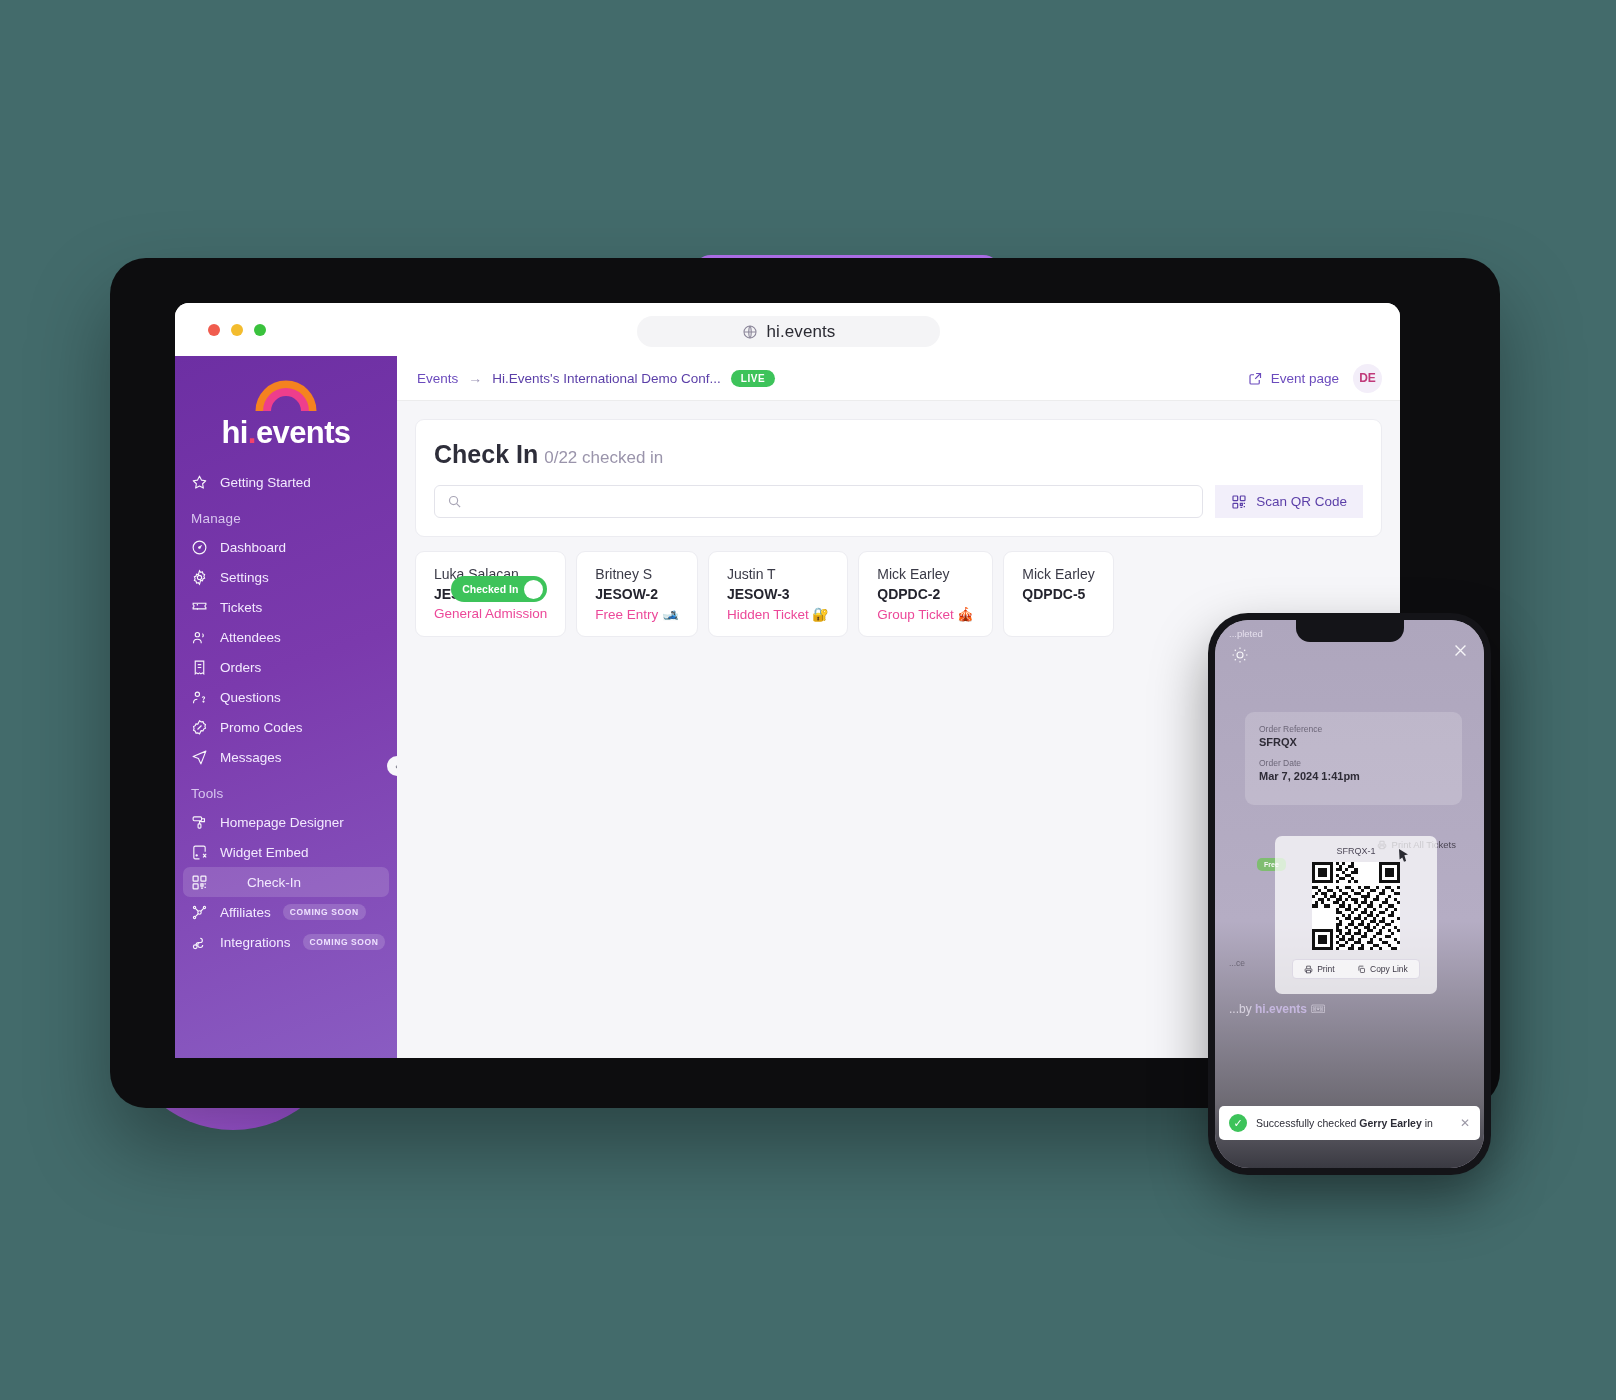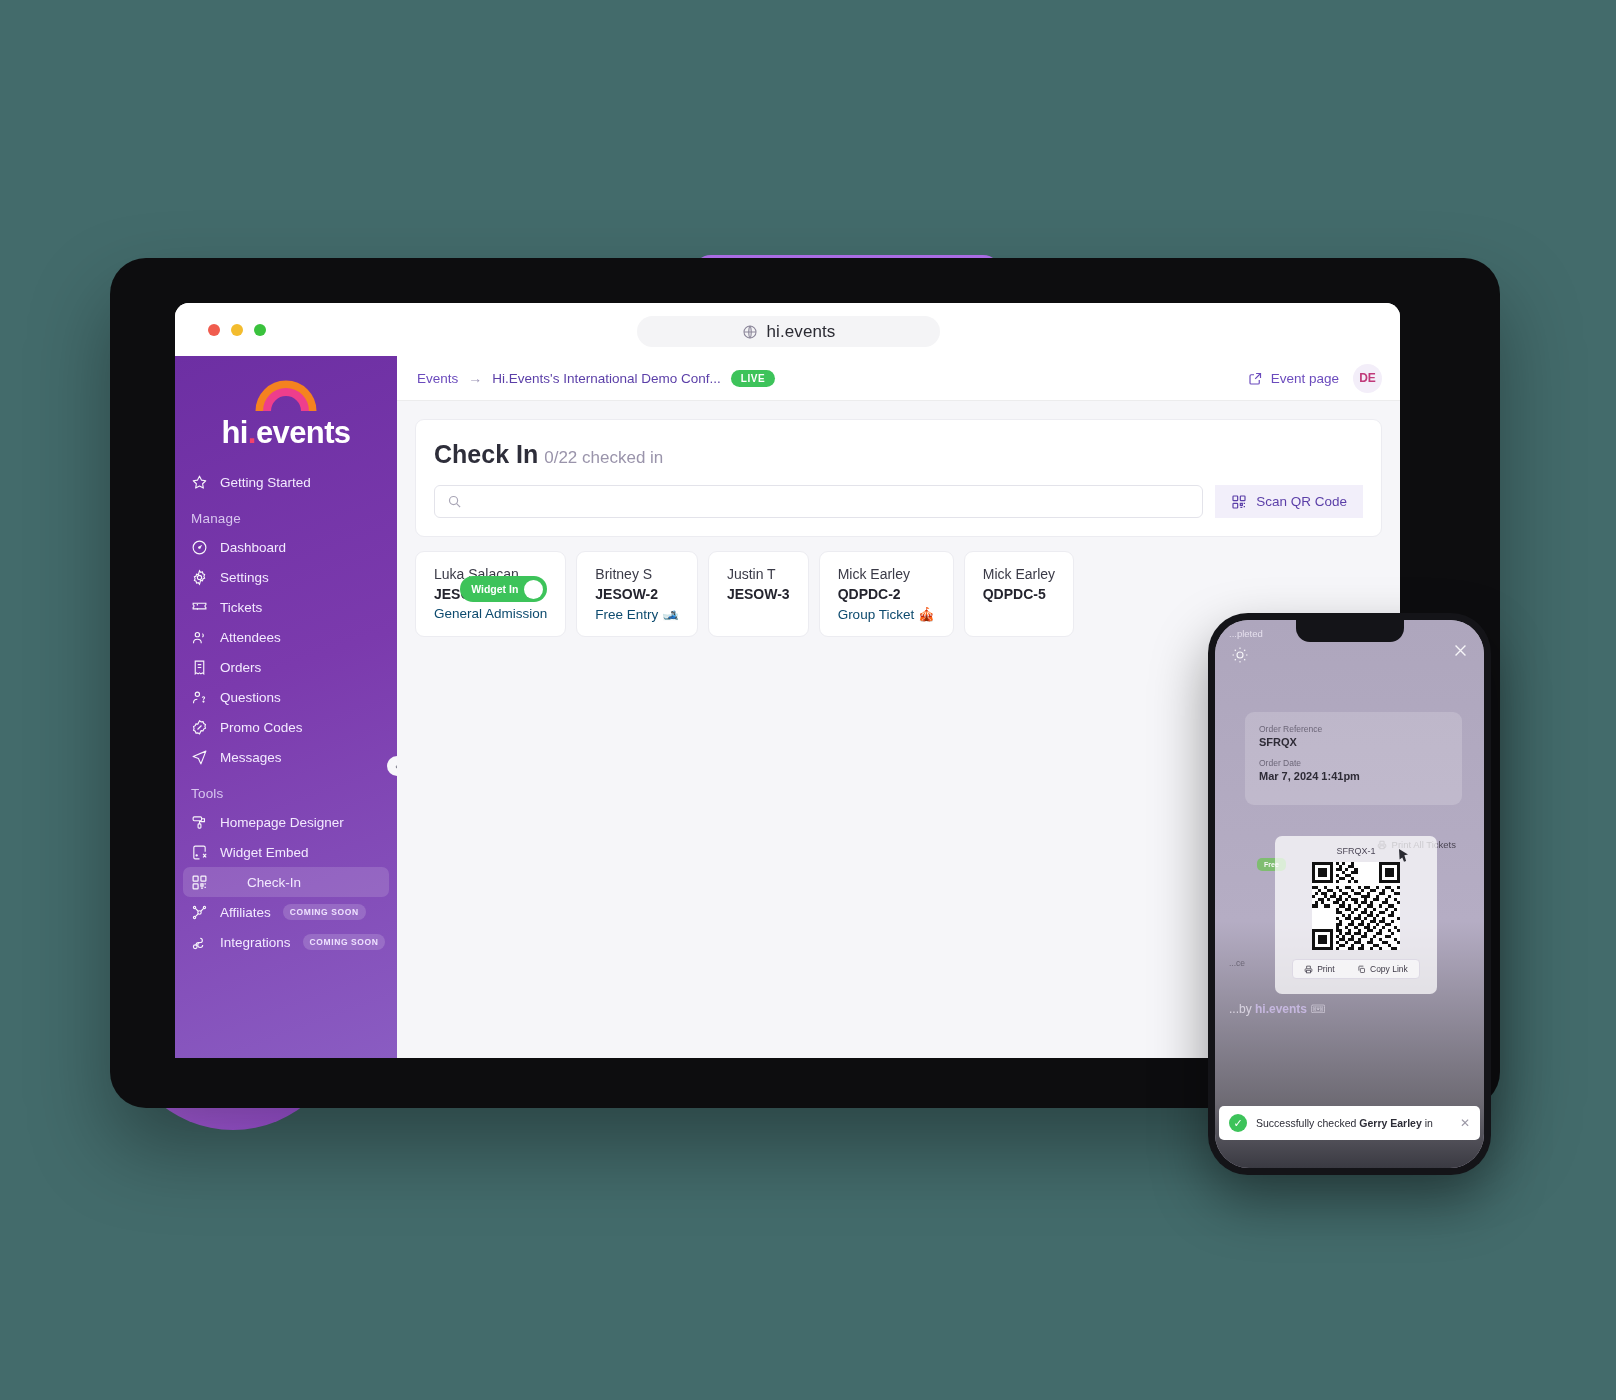--- a/index.html
+++ b/index.html
@@ -441,7 +441,7 @@
               <div class="att-ref">JESOW-1</div>
               <div class="att-type">General Admission</div>
               <div class="toggle-pill">
-                <span>Widget In</span>
+                <span>Checked In</span>
                 <div class="toggle-knob"></div>
               </div>
             </div>

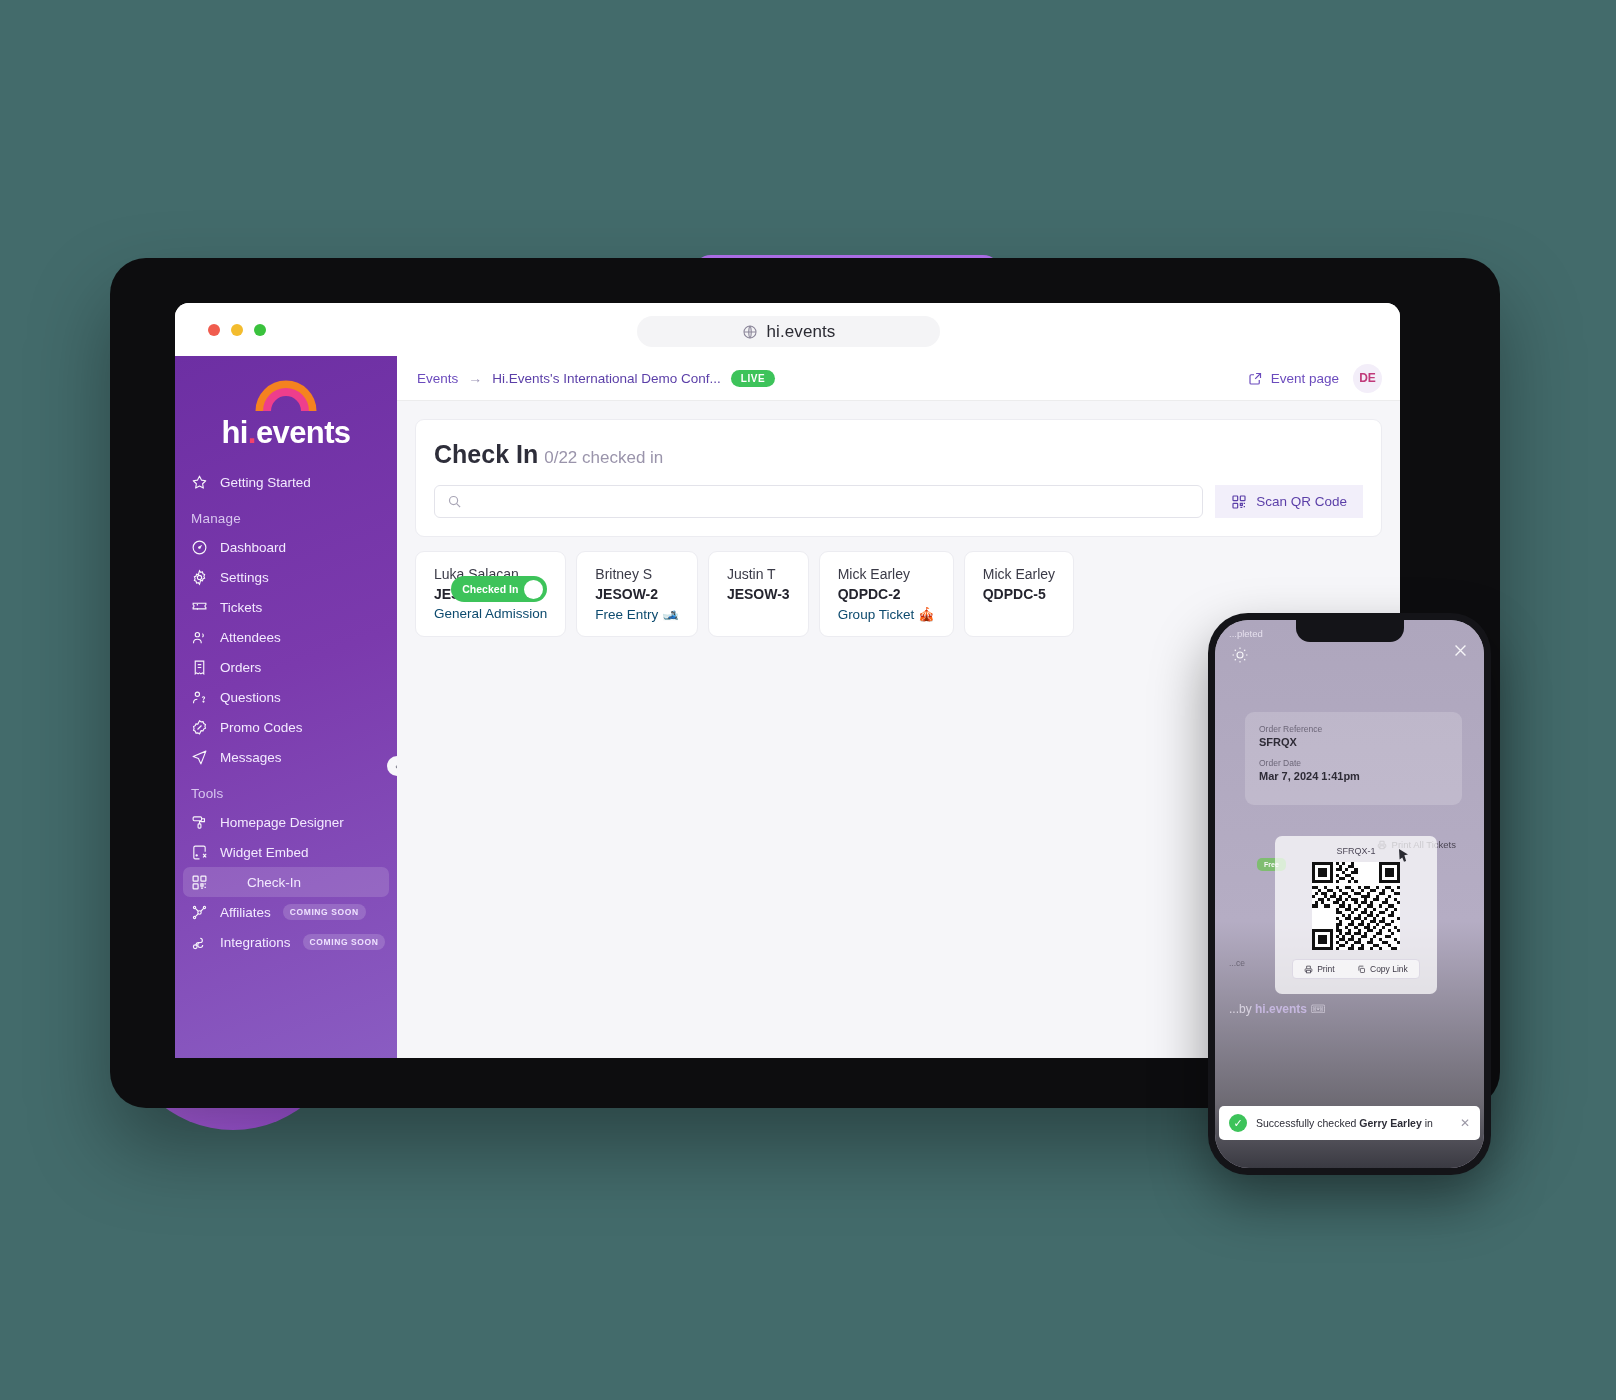--- a/index.html
+++ b/index.html
@@ -148,7 +148,7 @@
   }
   .att-name { font-size: 14px; color: #3a3a47; margin-bottom: 4px; }
   .att-ref { font-size: 14px; font-weight: 700; color: #24242e; margin-bottom: 4px; }
-  .att-type { font-size: 13.5px; color: #0c4a6e; }
+  .att-type { font-size: 13.5px; color: #ec4899; }
   .toggle-pill {
     position: absolute; right: 18px; top: 24px;
     height: 26px; background: #3dc35a; border-radius: 13px;

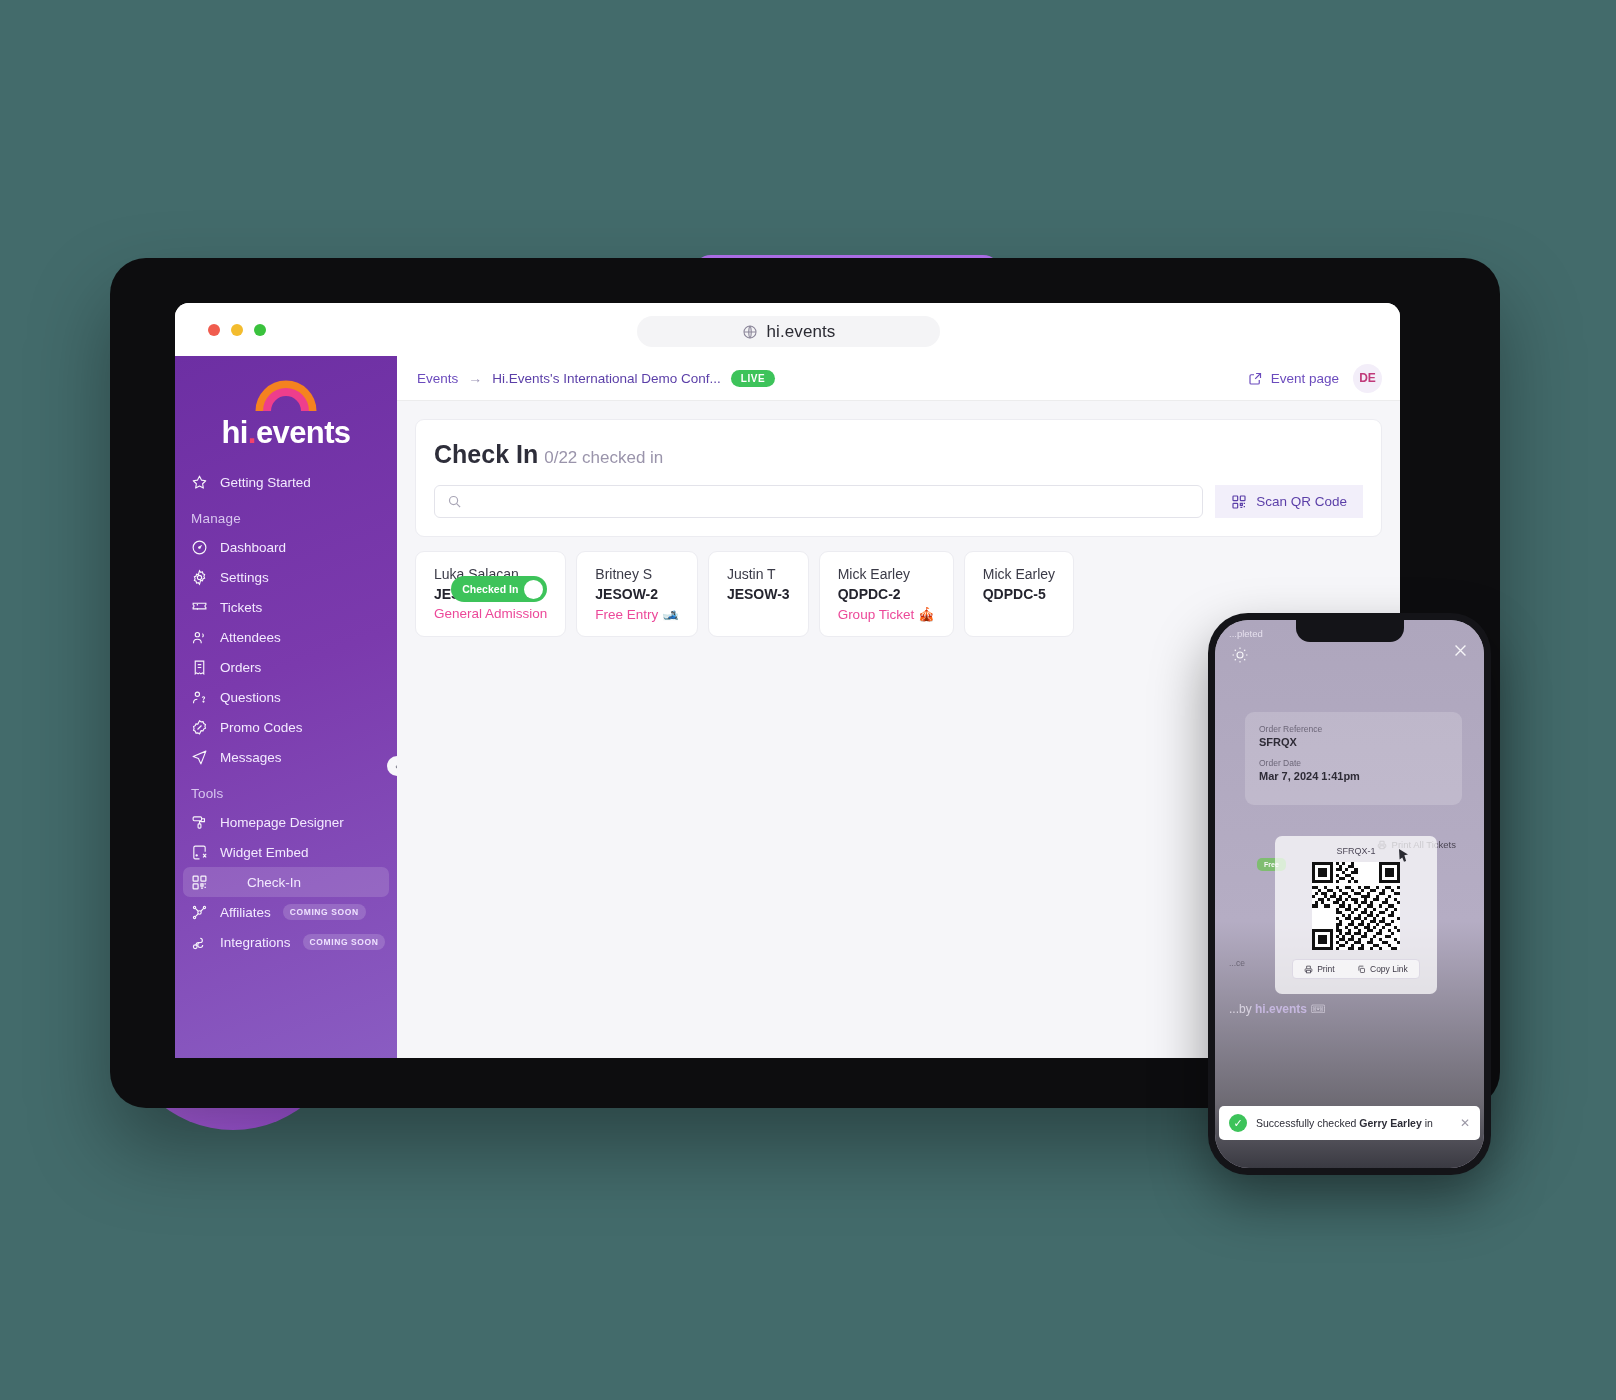--- a/index.html
+++ b/index.html
@@ -455,6 +455,7 @@
             <div class="att-card">
               <div class="att-name">Justin T</div>
               <div class="att-ref">JESOW-3</div>
+              <div class="att-type">Hidden Ticket 🔐</div>
             </div>
 
             <div class="att-card">

